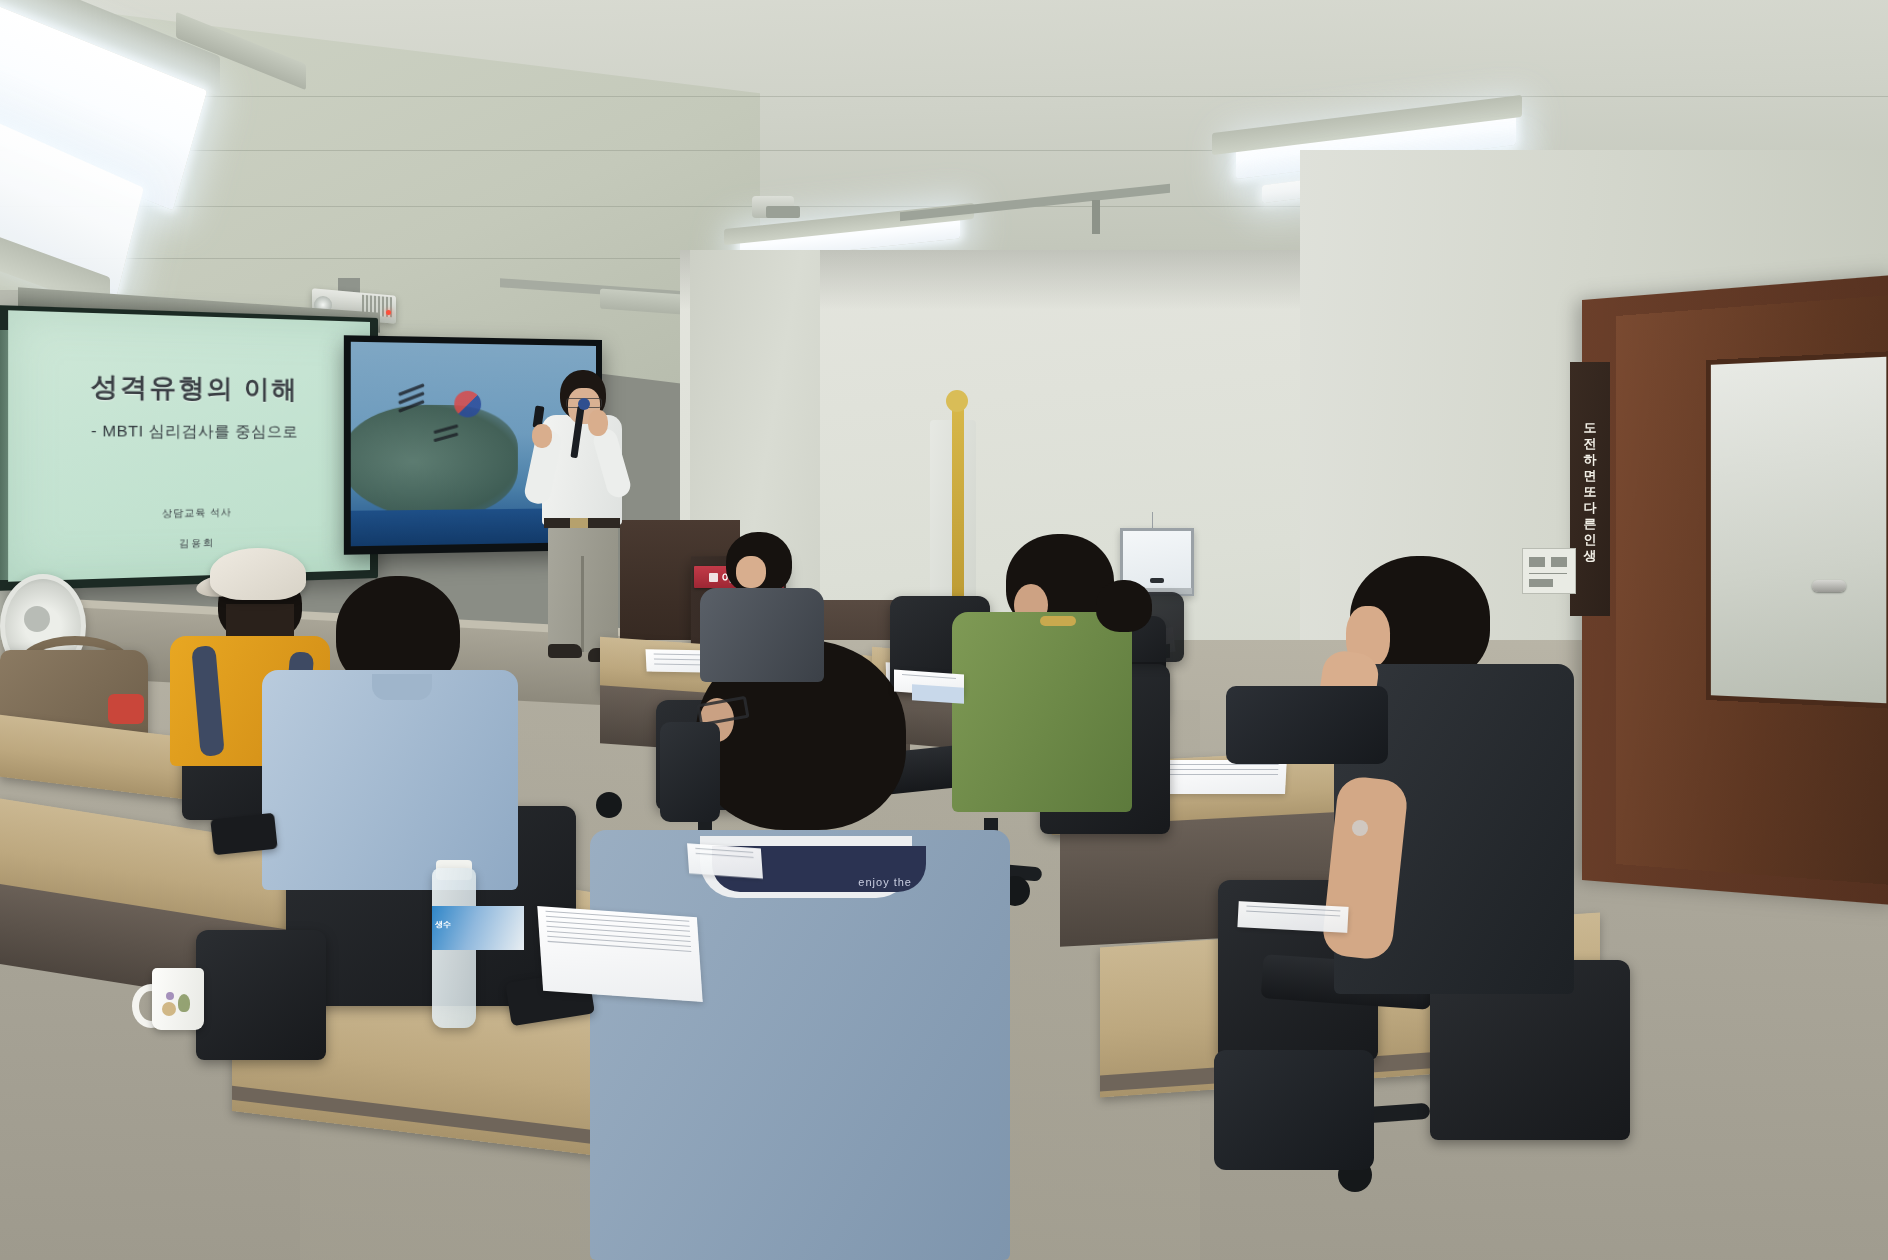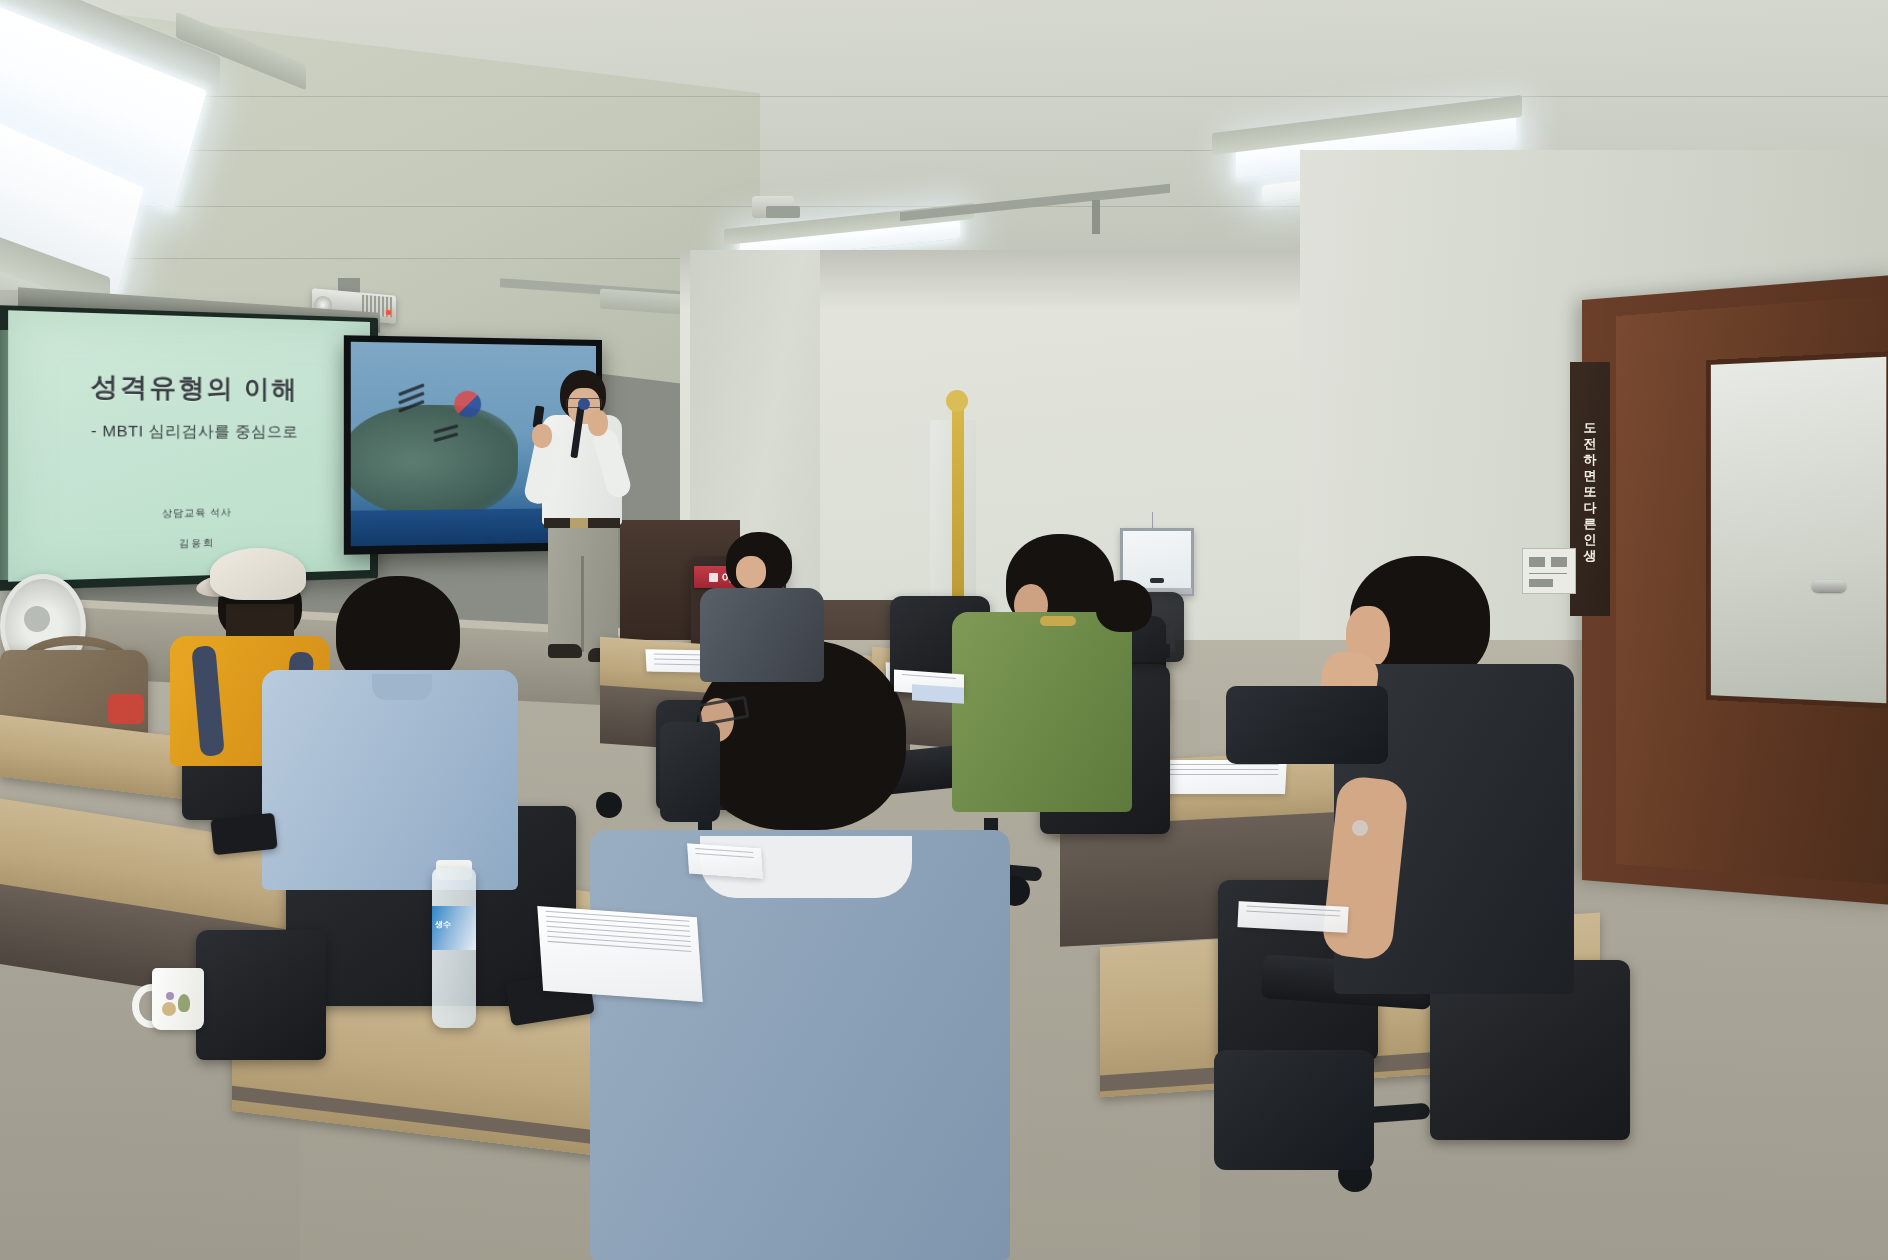--- a/index.html
+++ b/index.html
@@ -486,6 +486,9 @@
   <div class="abs" style="left:698px;top:700px;width:44px;height:16px;border:3px solid #2a2d30;border-radius:3px;transform:rotate(-10deg);opacity:.85;"></div>
   <div class="abs p-body" style="left:590px;top:830px;width:420px;height:430px;background:linear-gradient(120deg,#9aaec2,#7e95ad);"></div>
   <div class="abs" style="left:700px;top:836px;width:212px;height:62px;background:#eceef0;border-radius:0 0 36px 36px;"></div>
+  <div class="abs" style="left:712px;top:846px;width:200px;height:42px;background:#2b3352;border-radius:0 0 28px 28px;display:flex;align-items:flex-end;justify-content:flex-end;padding:0 14px 4px 0;">
+    <span style="font-size:11px;color:#c9cee0;letter-spacing:1px;">enjoy the</span>
+  </div>
 
   <div class="abs p-head" style="left:726px;top:532px;width:66px;height:62px;"></div>
   <div class="abs" style="left:736px;top:556px;width:30px;height:32px;border-radius:46%;background:#d8ae8e;"></div>

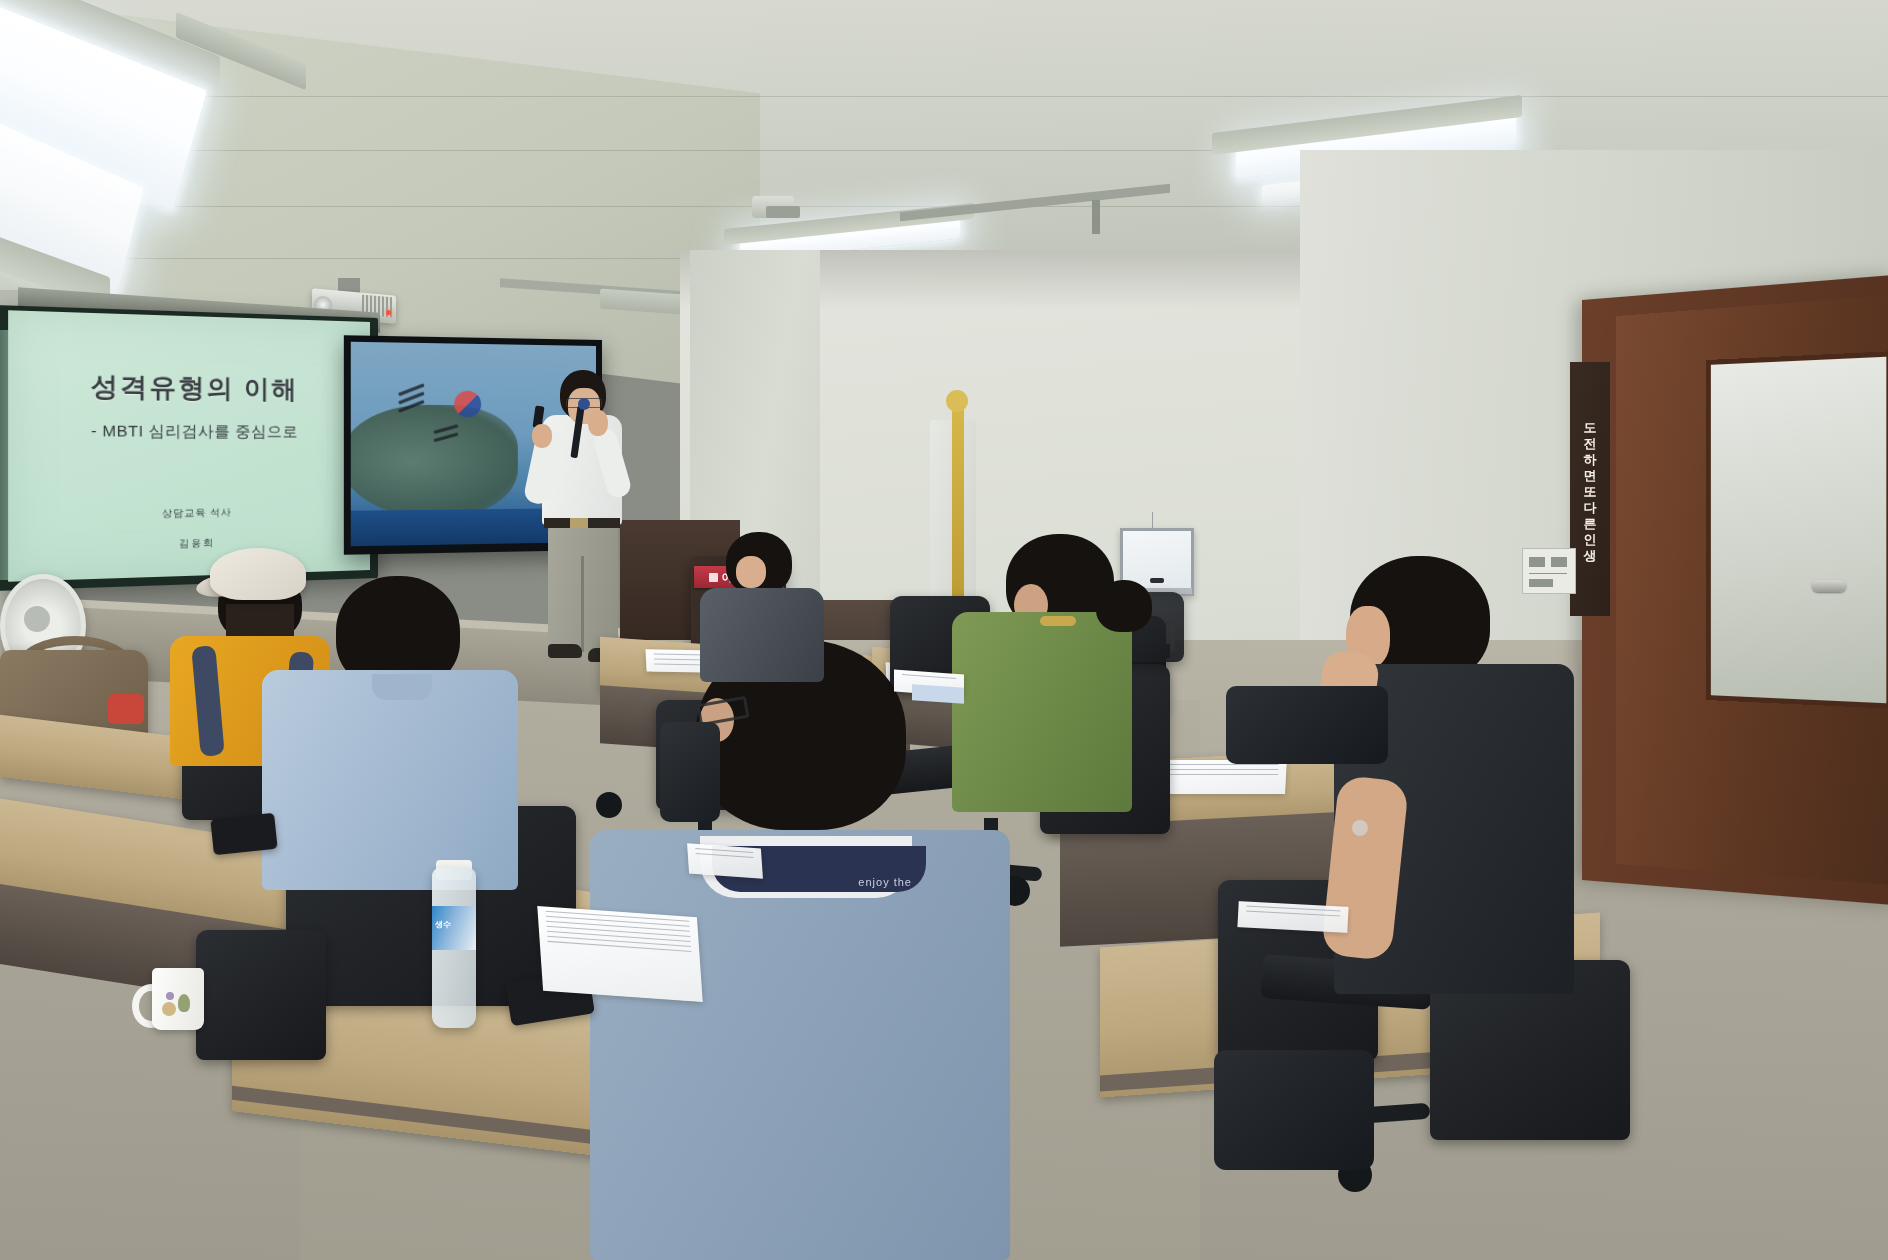--- a/index.html
+++ b/index.html
@@ -196,7 +196,7 @@
     border-radius:8px 8px 12px 12px;box-shadow:0 4px 10px rgba(0,0,0,.25);}
   .bottle-cap{left:436px;top:860px;width:36px;height:20px;background:#f2f3ef;border-radius:4px;}
   .bottle-label{left:432px;top:906px;width:44px;height:44px;
-    background:linear-gradient(110deg,#2f86c8 0%,#8fb8dd 45%,#e8eef2 100%);}
+    background:linear-gradient(110deg,#2f86c8 0%,#8fb8dd 45%,#e8eef2 100%);padding-left:48px;}
   .bottle-label span{font-size:8px;color:#fff;font-weight:700;}
   .phone{left:508px;top:976px;width:84px;height:44px;background:#1a1c1f;border-radius:6px;
     transform:rotate(-9deg);box-shadow:0 3px 8px rgba(0,0,0,.3);}

